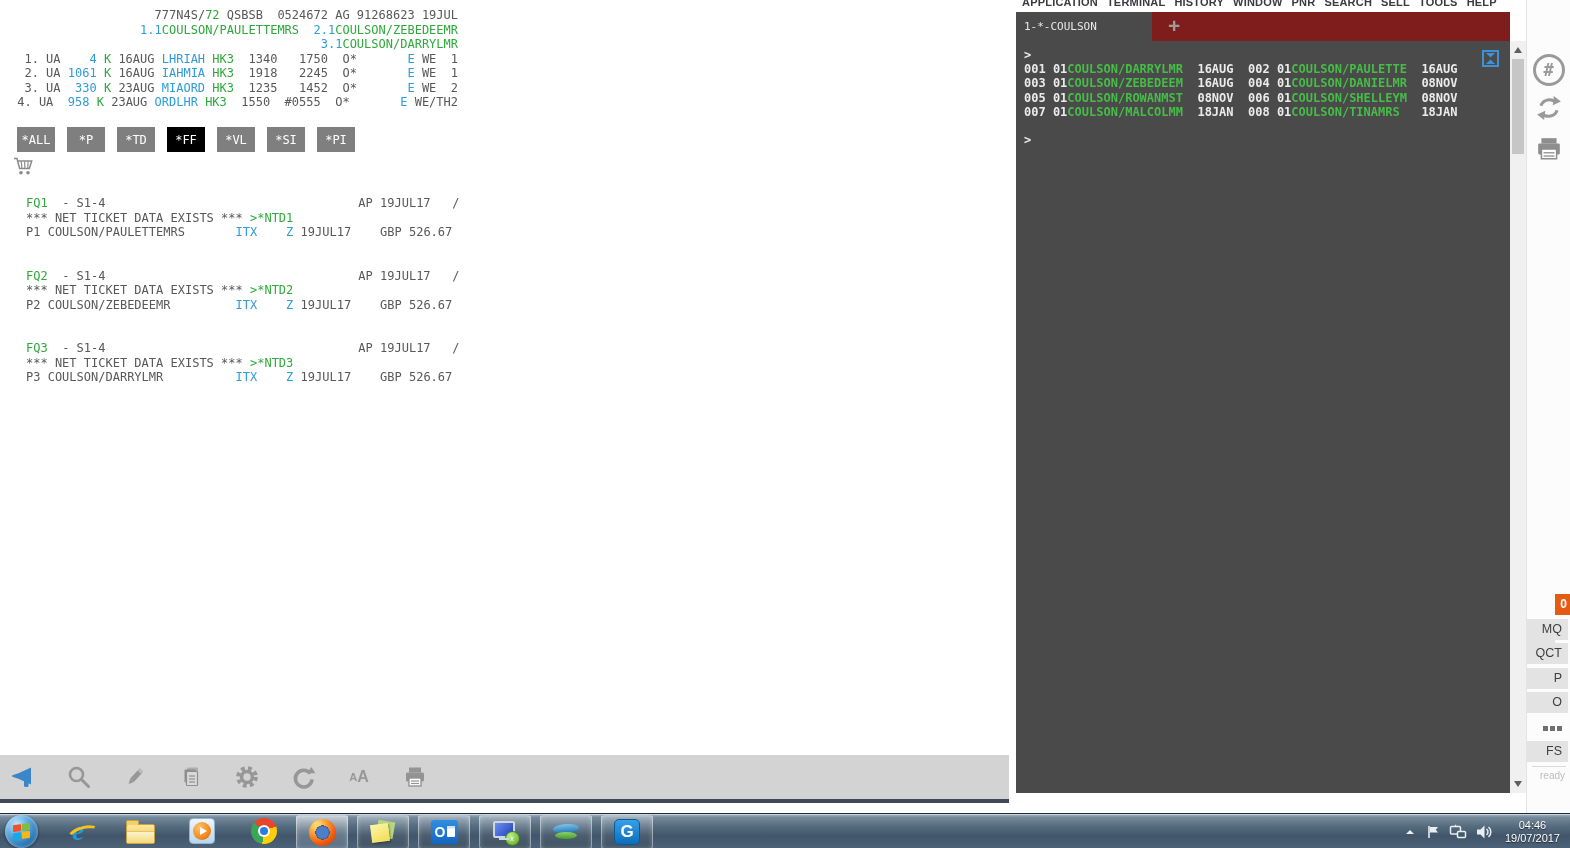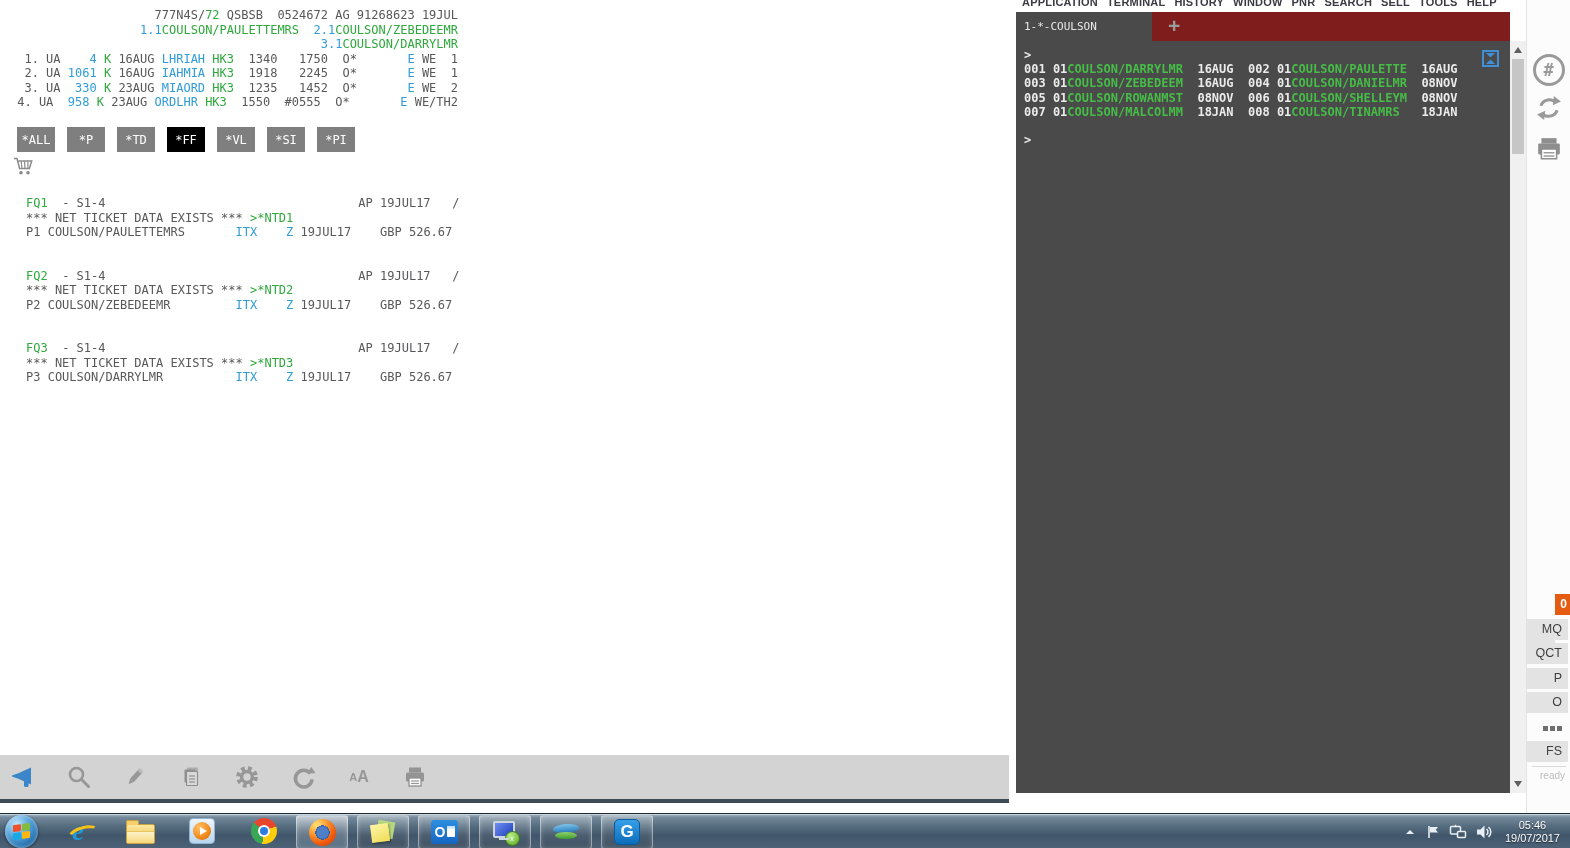--- a/index.html
+++ b/index.html
@@ -353,7 +353,7 @@
         </svg>
       </button>
       <div id="clock">
-        <div>05:46</div>
+        <div>04:46</div>
         <div>19/07/2017</div>
       </div>
     </div>

